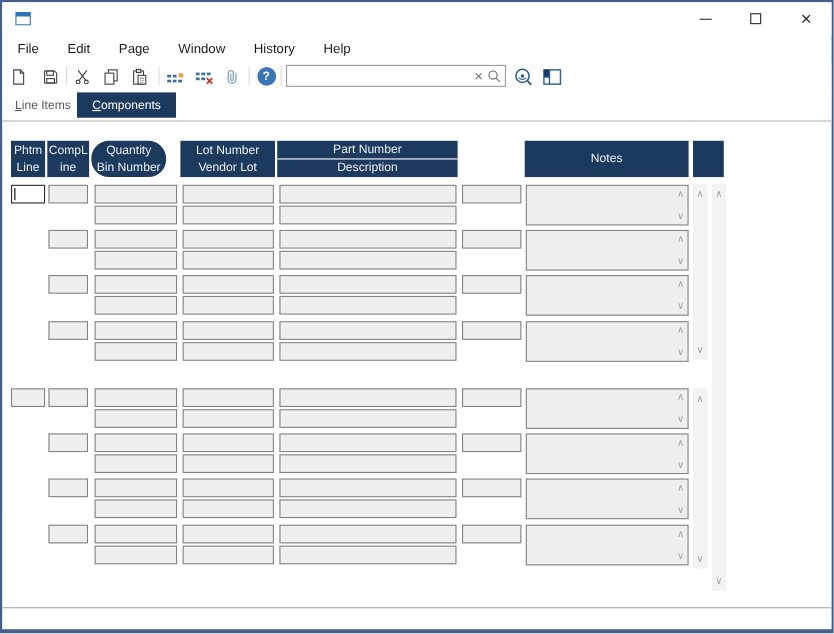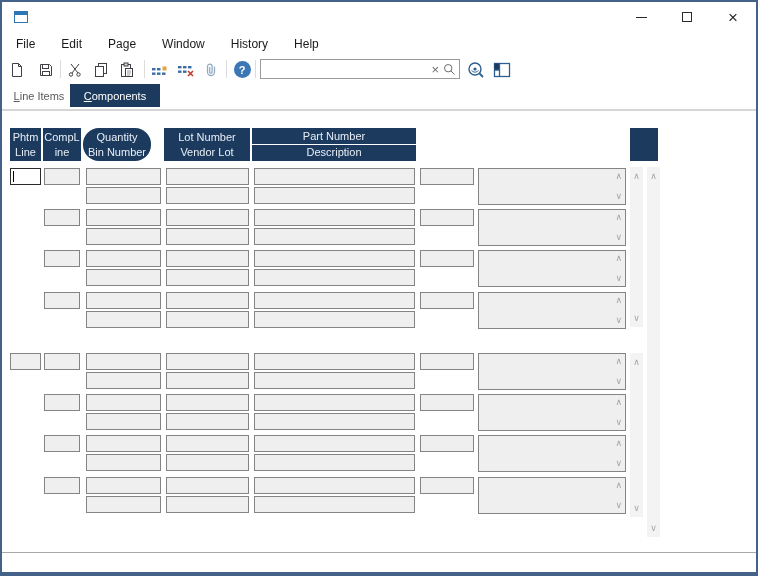--- a/index.html
+++ b/index.html
@@ -255,6 +255,9 @@
     <div class="half top">Part Number</div>
     <div class="half">Description</div>
   </div>
+  <div class="hdr h-notes">
+    <div>Notes</div>
+  </div>
   <div class="hdr h-end"></div>
 
   <div id="records">

